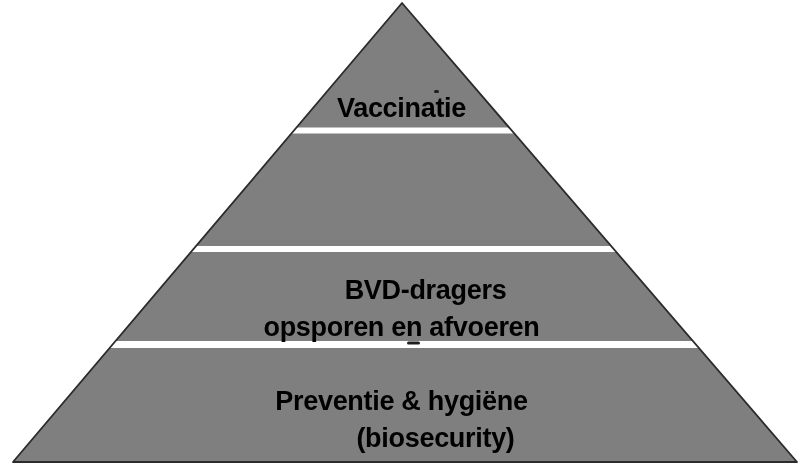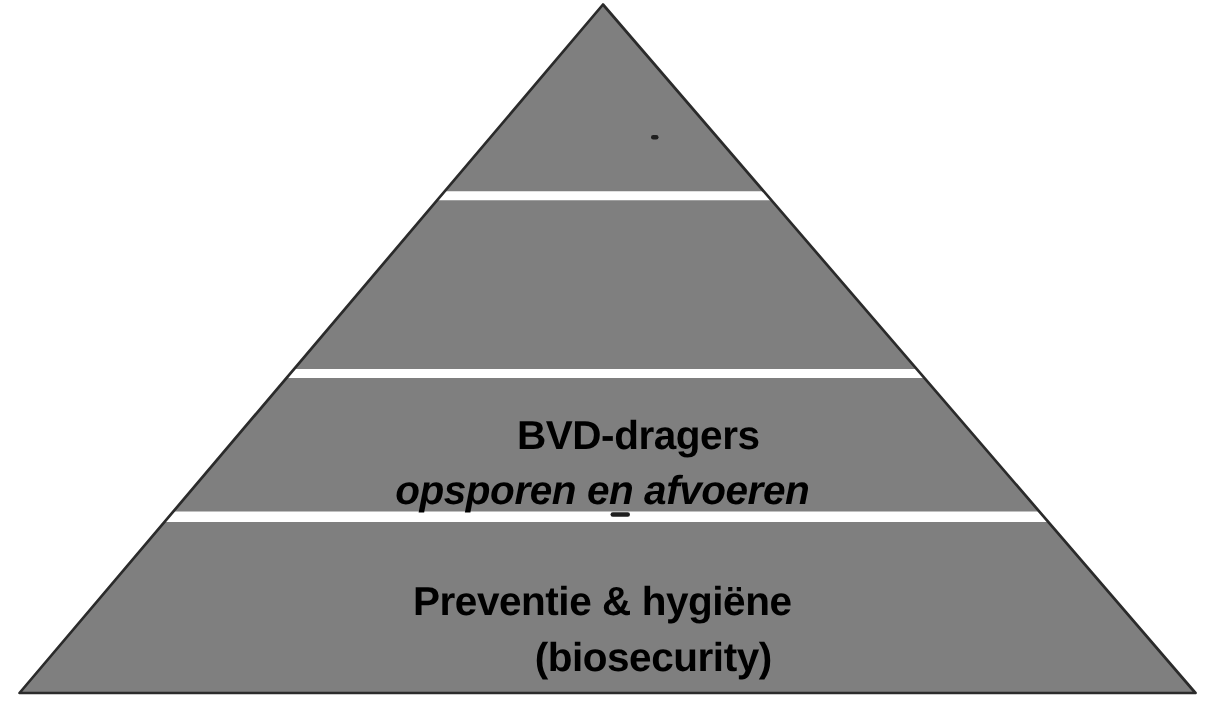--- a/index.html
+++ b/index.html
@@ -68,6 +68,7 @@
     <path d="M402 3 L797 462 L13 462 Z" fill="none" stroke-width="1.8" stroke-linejoin="round" stroke="#2b2b2b"></path>
   </svg>
 
+  <div class="pyramid-label lbl-1">Vaccinatie</div>
 
 
   <div class="pyramid-label lbl-3a">BVD-dragers</div>

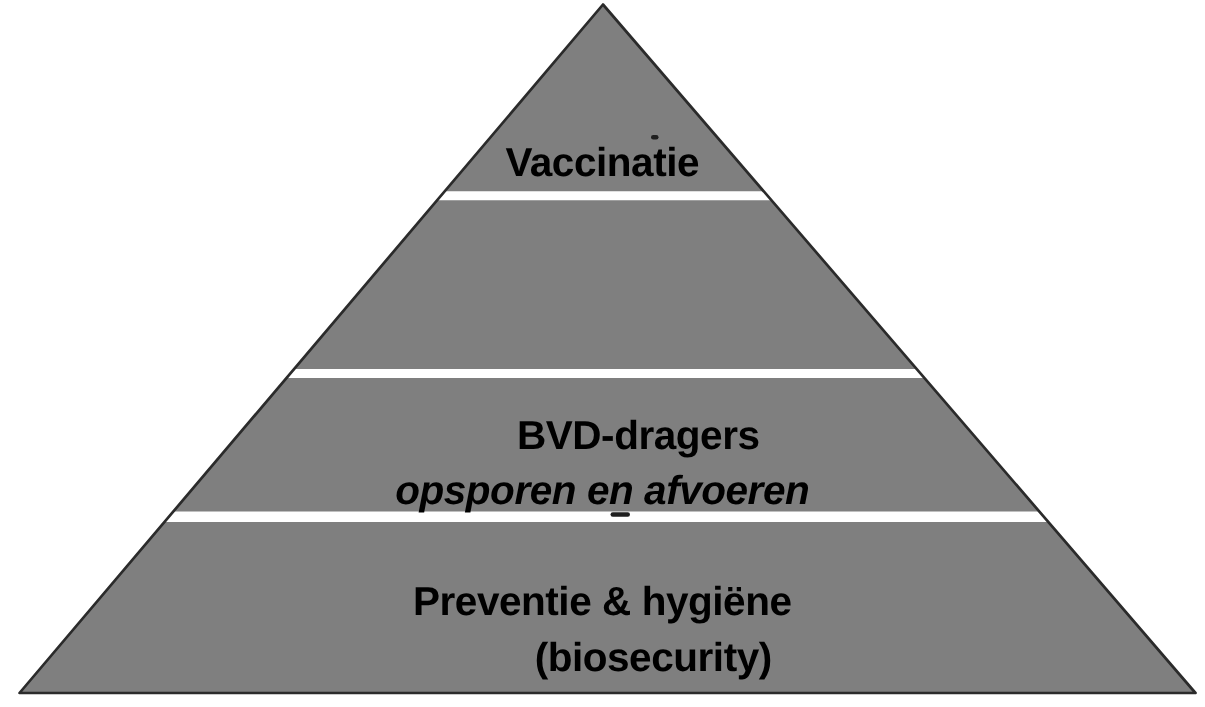--- a/index.html
+++ b/index.html
@@ -37,7 +37,7 @@
   .lbl-1 { top: 94px; }
   .lbl-2 { top: 211px; }
   .lbl-3a { top: 276px; padding-left: 24px; }
-  .lbl-3b { top: 313px; font-style: italic; }
+  .lbl-3b { top: 313px; }
   .lbl-4a { top: 387px; }
   .lbl-4b { top: 424px; padding-left: 34px; }
 </style>

